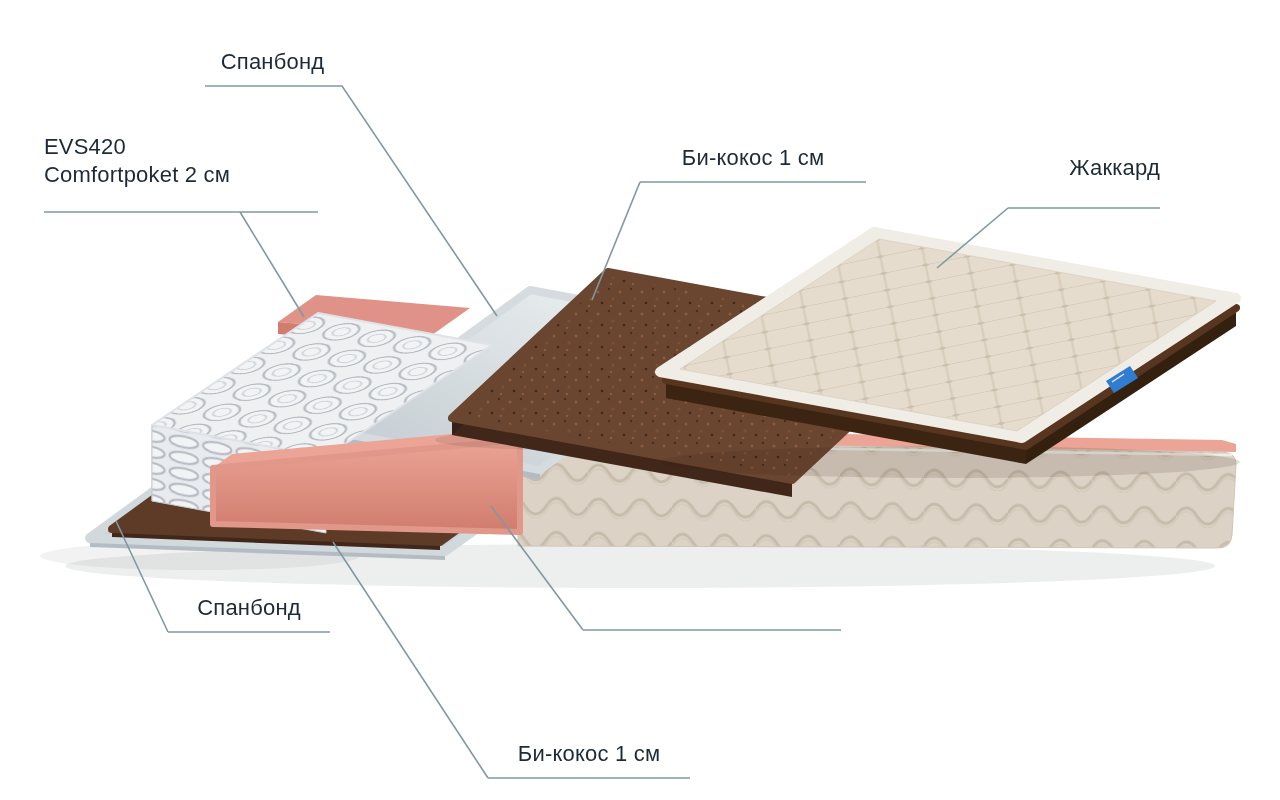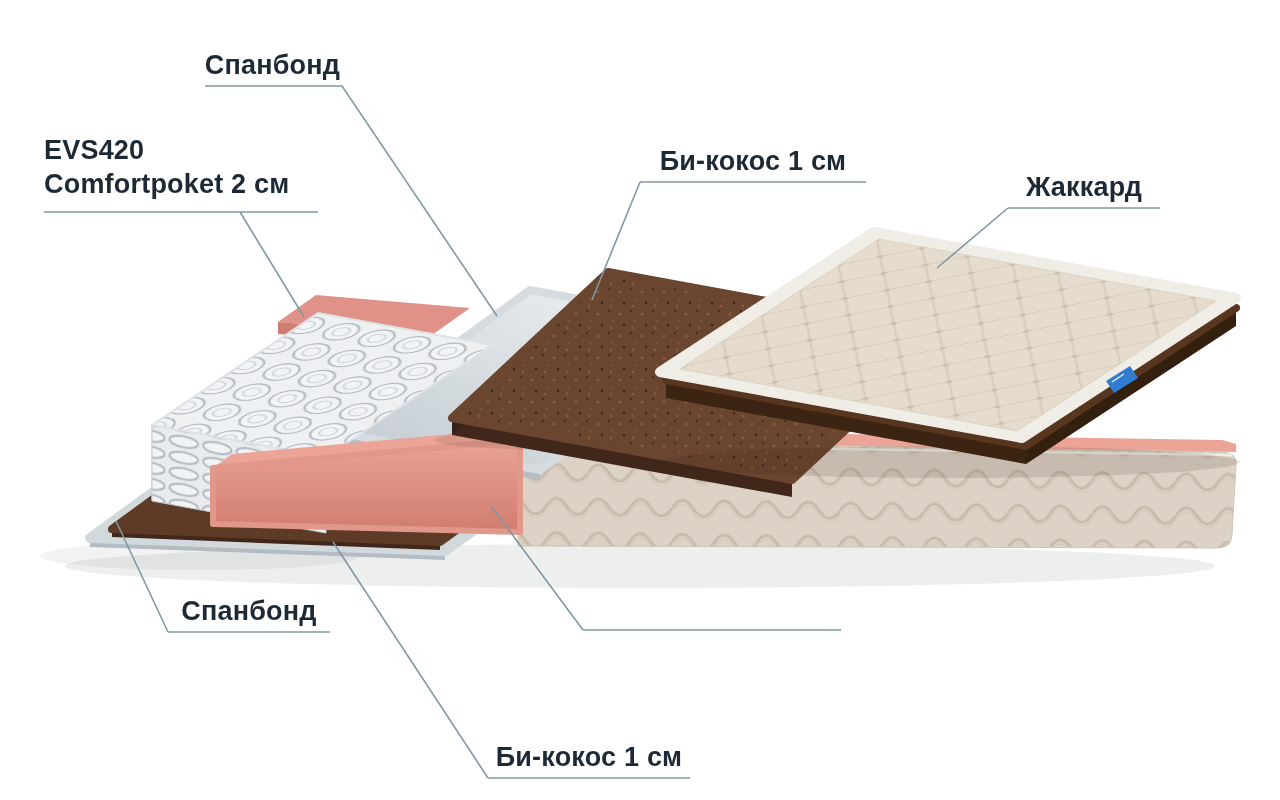--- a/index.html
+++ b/index.html
@@ -12,7 +12,7 @@
   .label{
     position:absolute;
     color:var(--text,#1d2a36);
-    font-size:27px;font-weight:700;letter-spacing:.2px;line-height:1.26;
+    font-size:22px;font-weight:400;letter-spacing:.2px;line-height:1.26;
     white-space:nowrap;
   }
   .label.center{text-align:center;white-space:normal;}

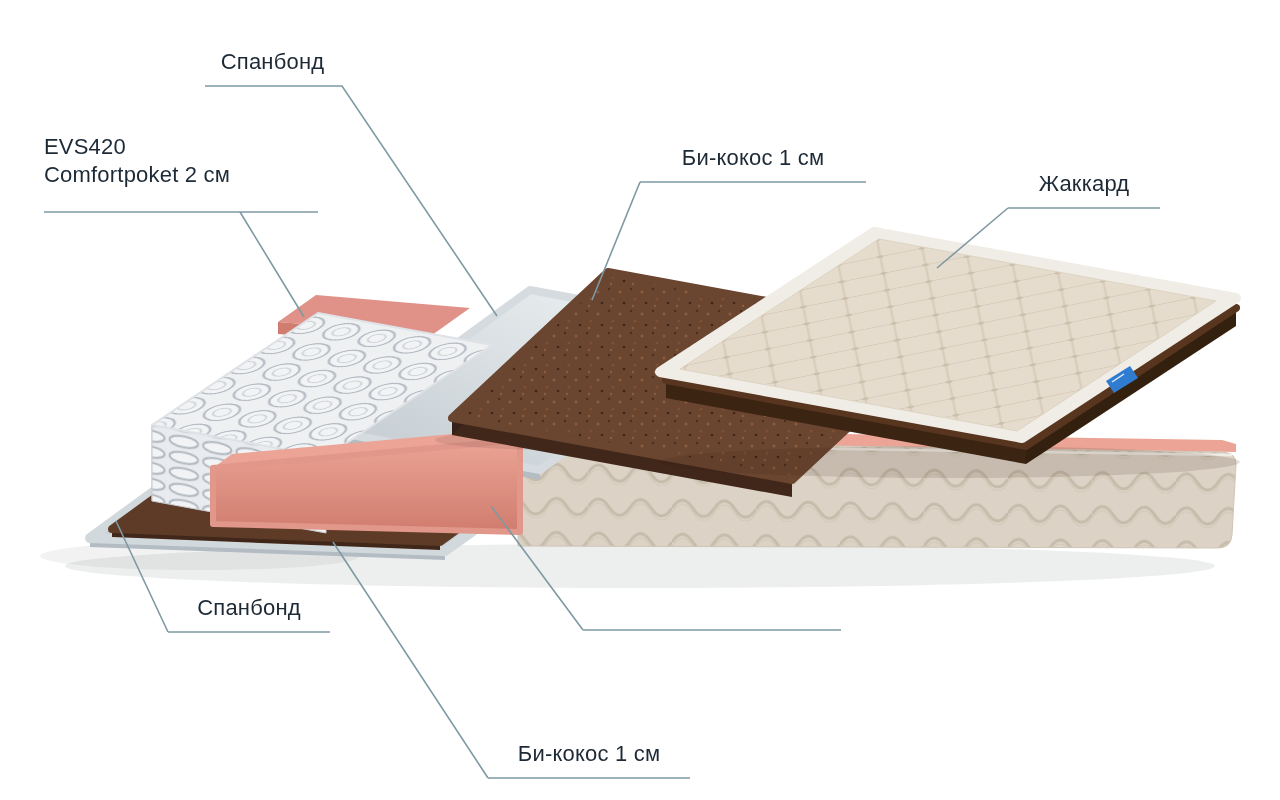--- a/index.html
+++ b/index.html
@@ -157,7 +157,7 @@
     <span>Би-кокос 1 см</span>
   </div>
 
-  <div class="label center" style="left:1008px;top:170px;width:152px;">
+  <div class="label center" style="left:1008px;top:154px;width:152px;text-align:right;">
     <span>Жаккард</span>
   </div>
 

